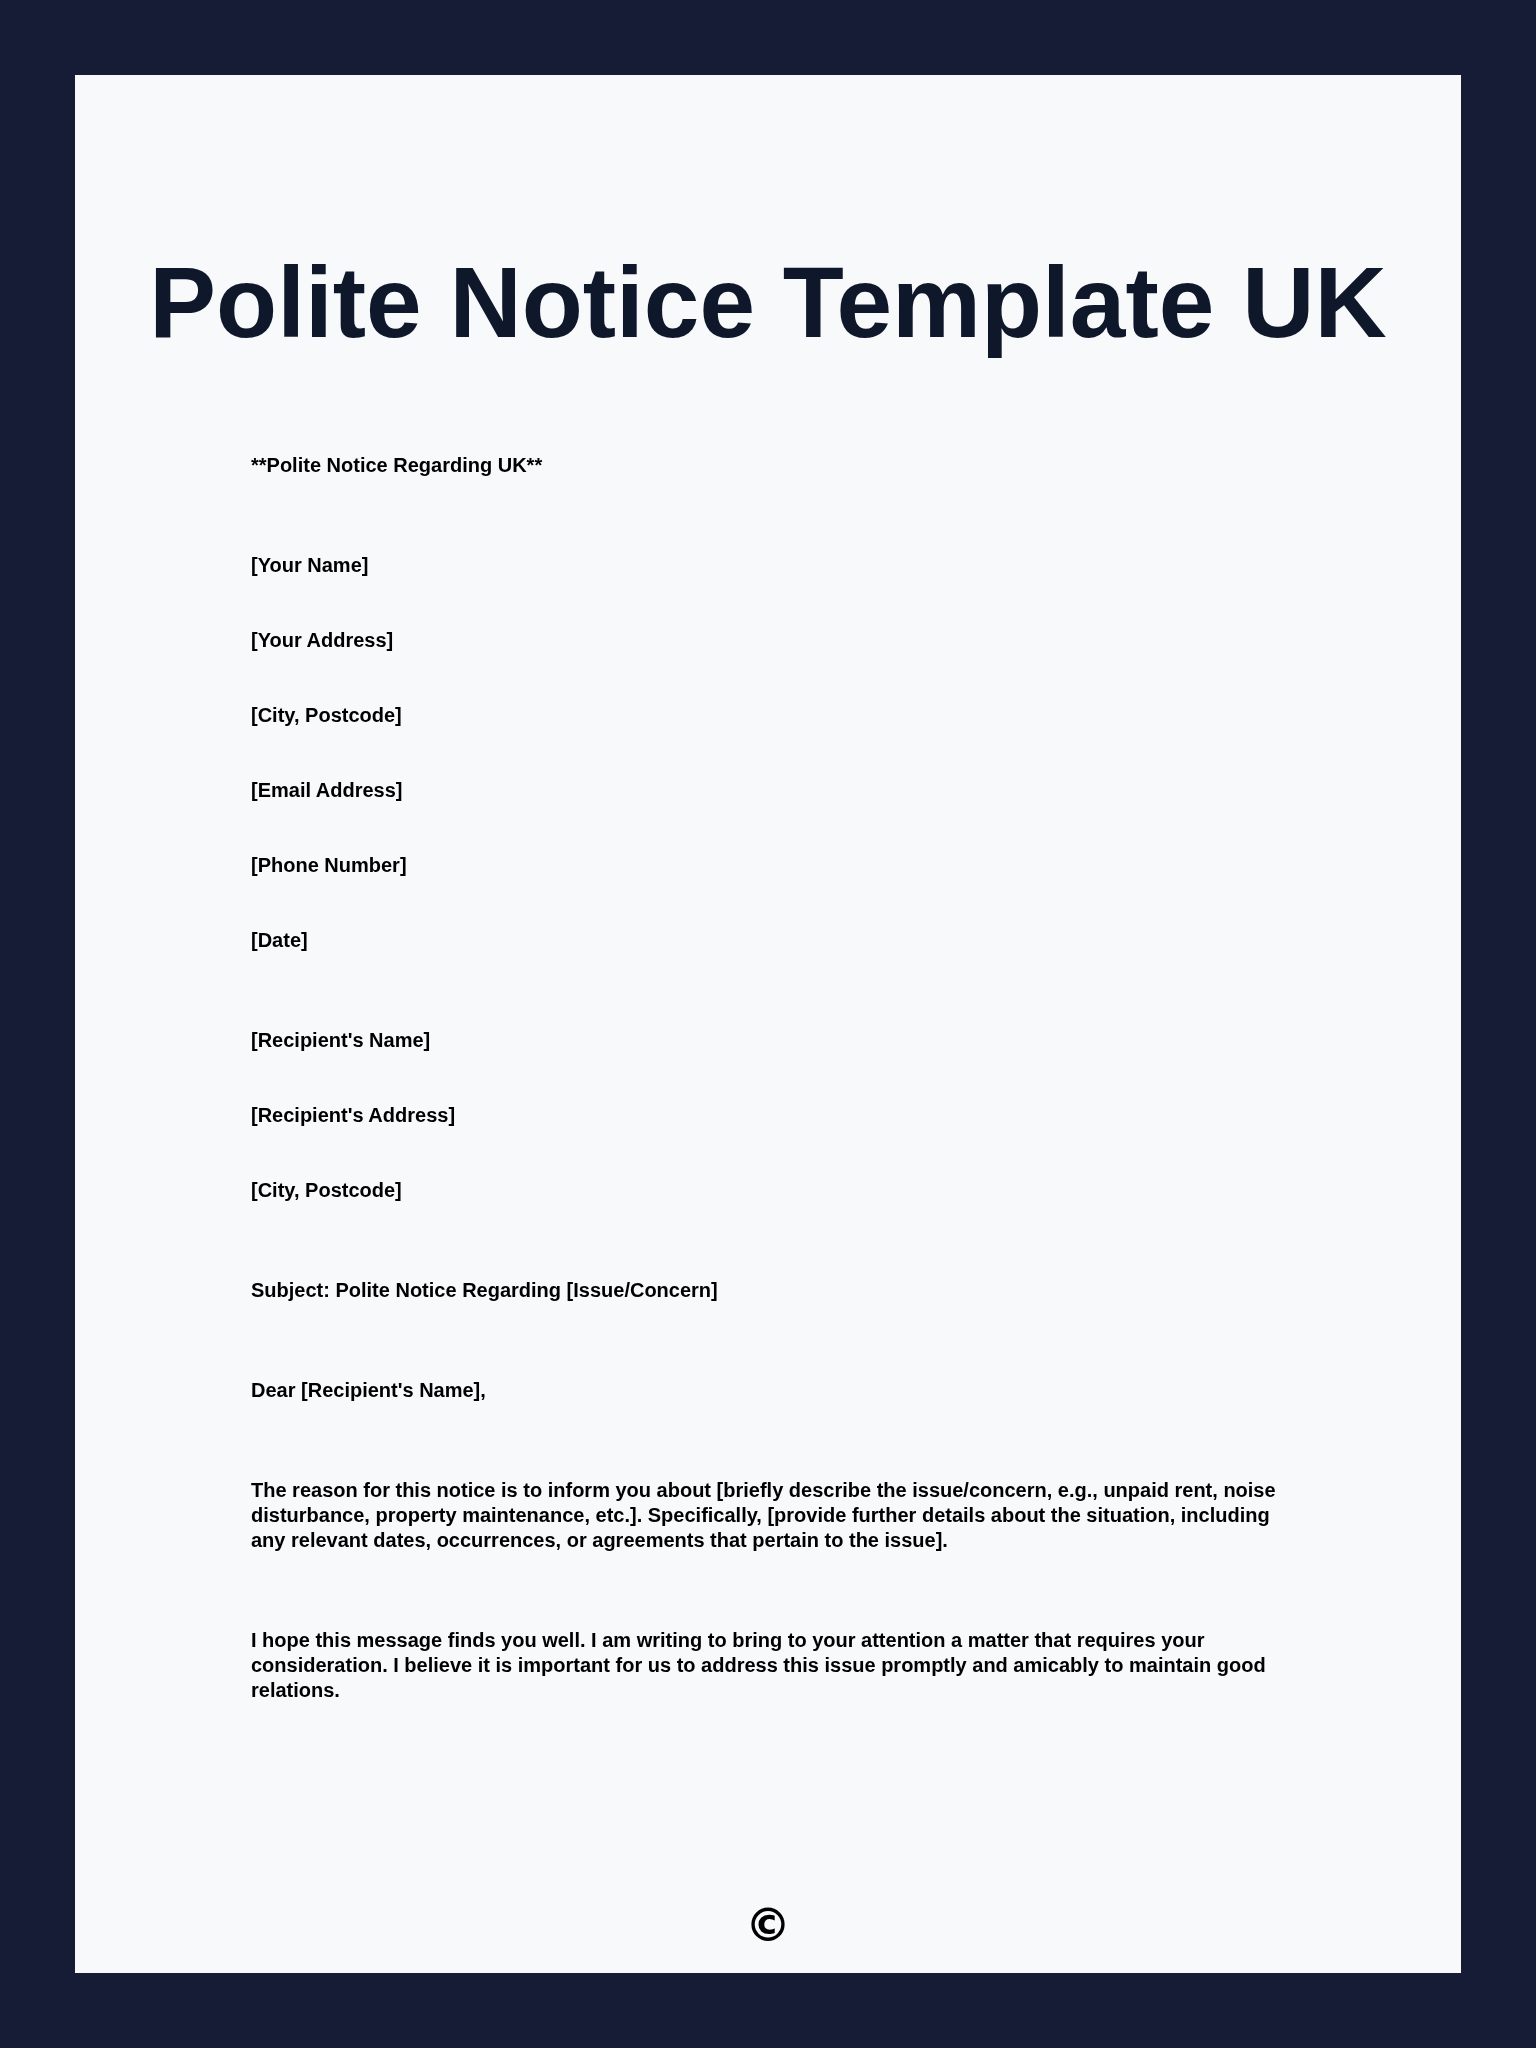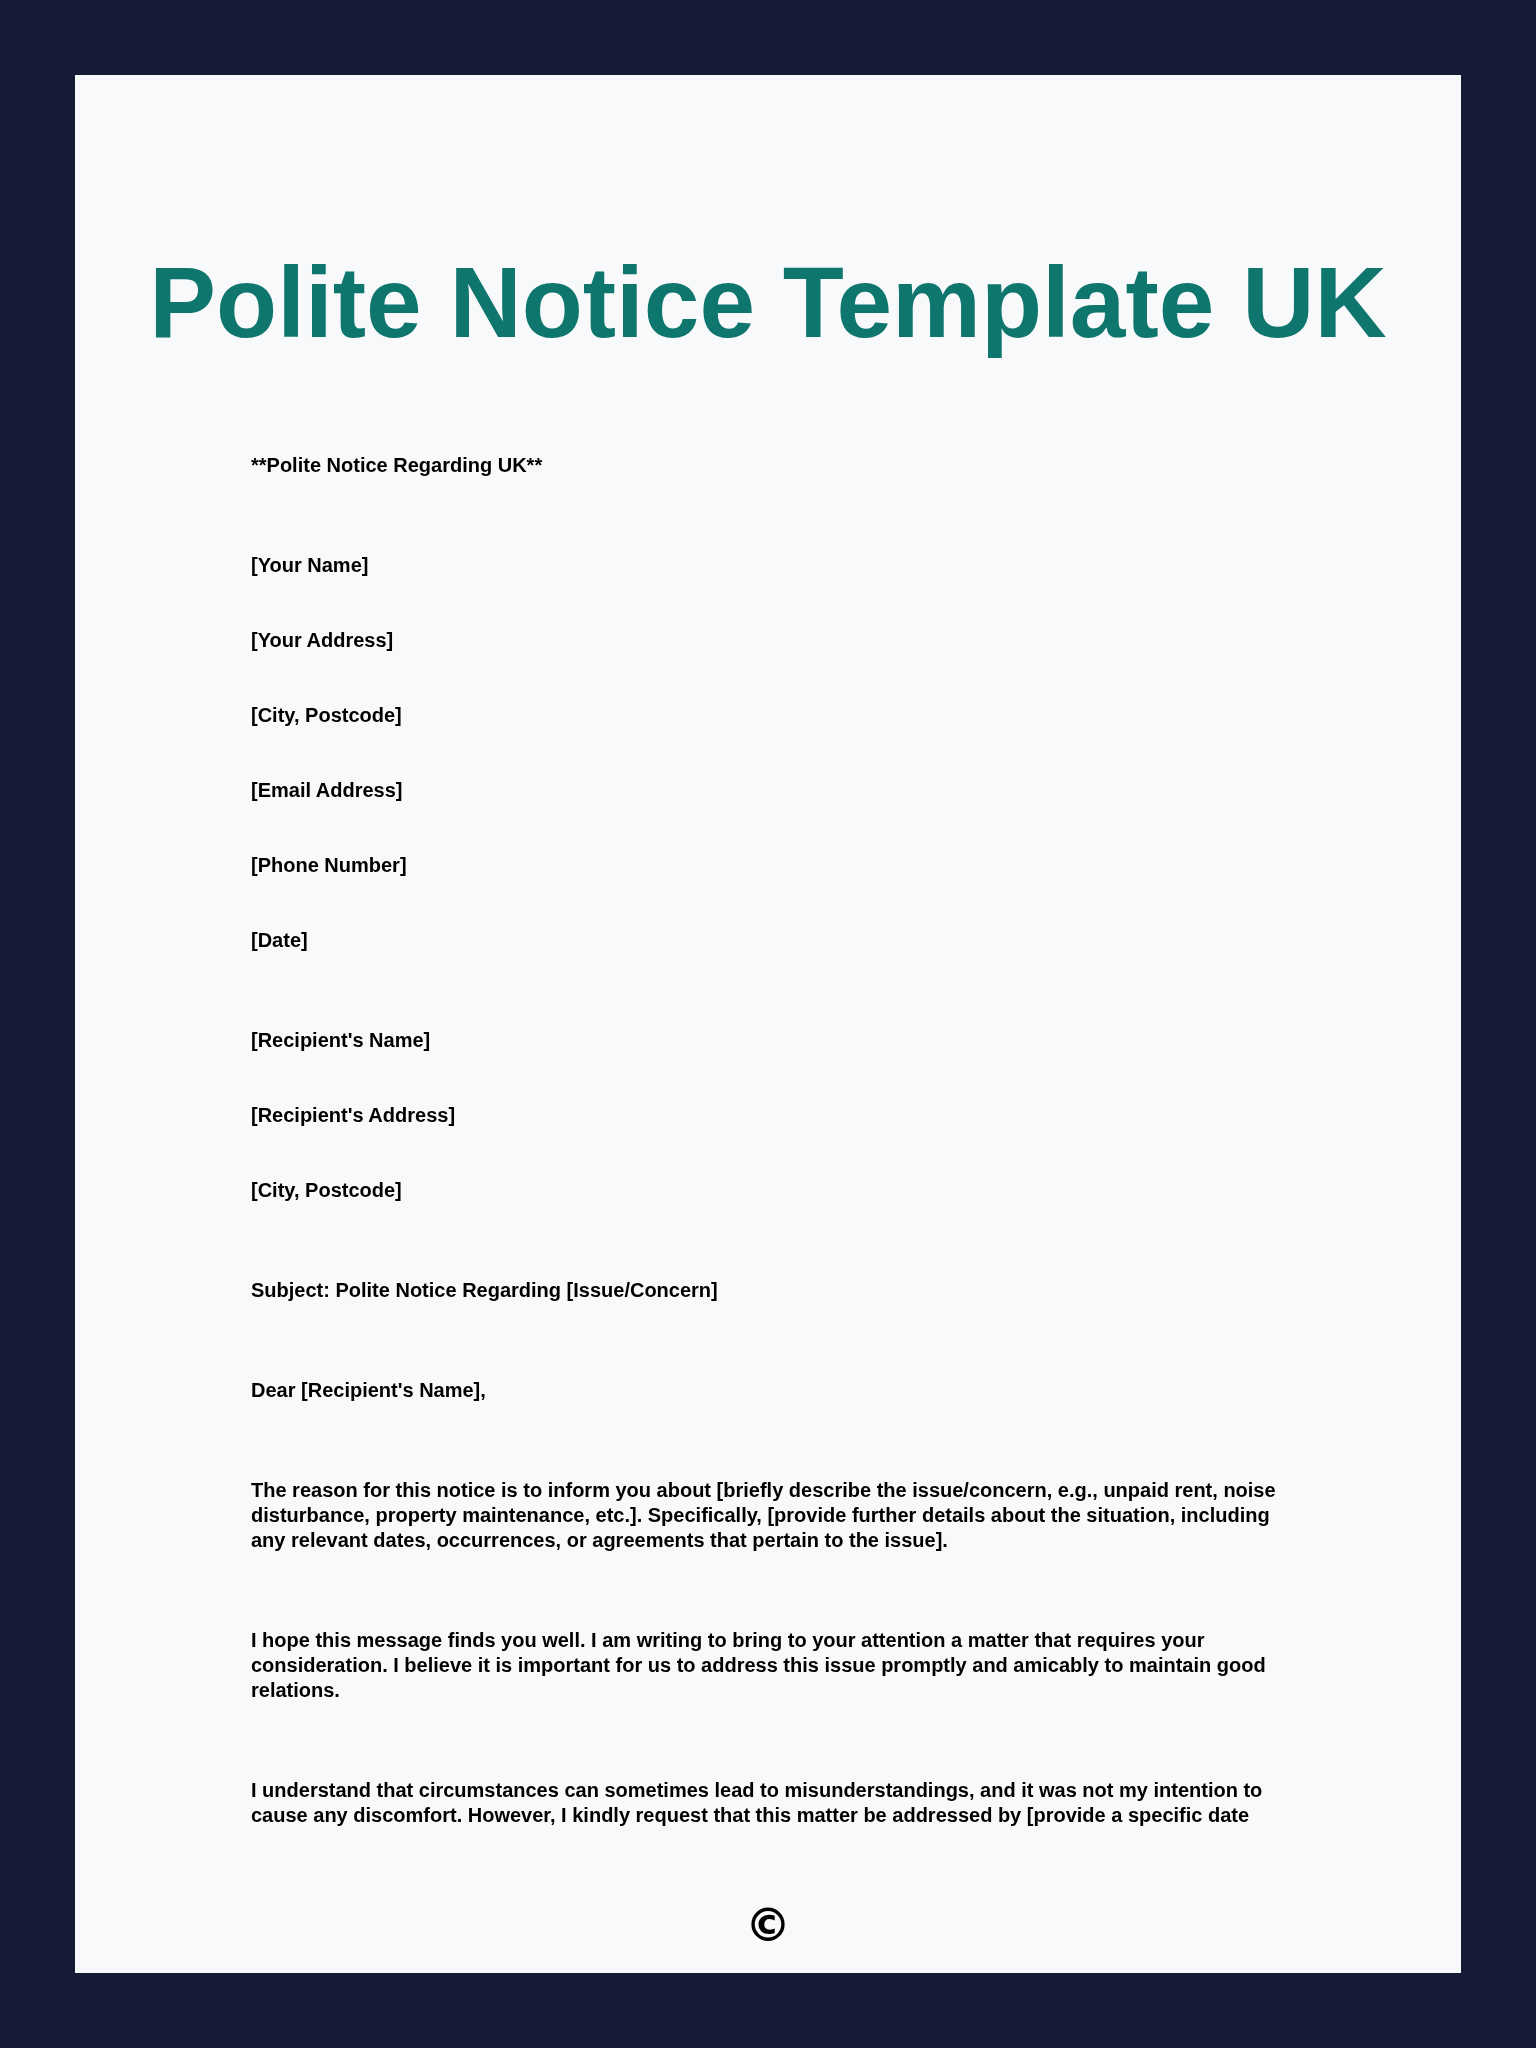--- a/index.html
+++ b/index.html
@@ -34,7 +34,7 @@
       font-weight: 700;
       font-size: 100px;
       line-height: 100px;
-      color: #0f766e;
+      color: #0f172a;
       white-space: nowrap;
     }
     .content {

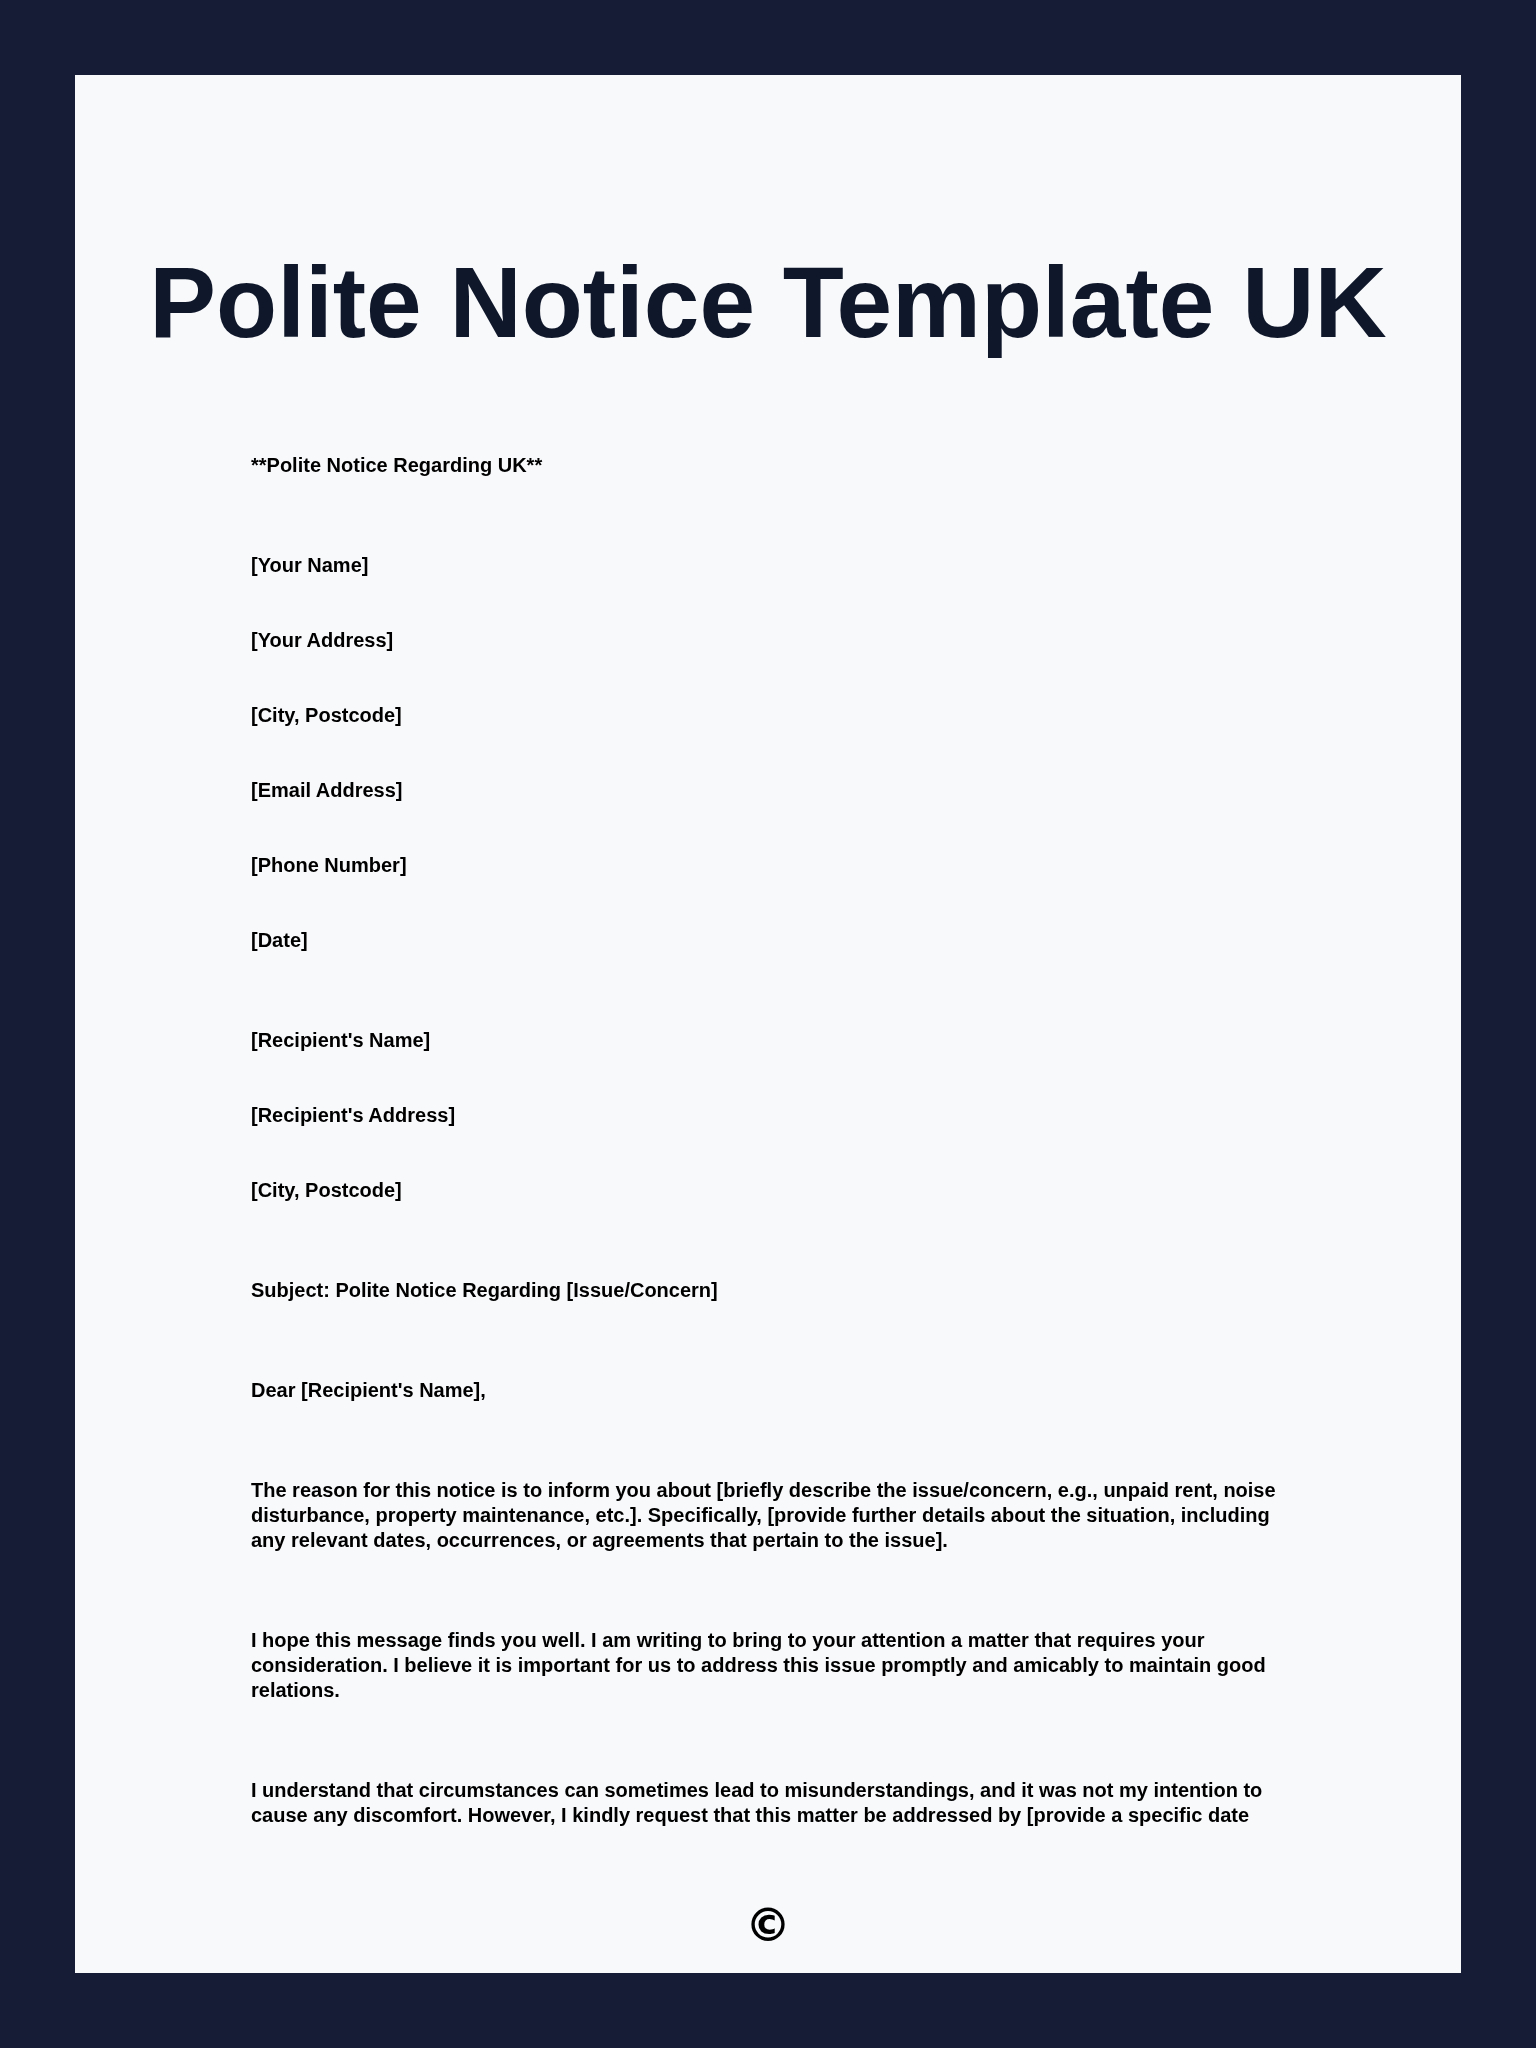--- a/index.html
+++ b/index.html
@@ -95,7 +95,6 @@
 
     <p class="s100">The reason for this notice is to inform you about [briefly describe the issue/concern, e.g., unpaid rent, noise disturbance, property maintenance, etc.]. Specifically, [provide further details about the situation, including any relevant dates, occurrences, or agreements that pertain to the issue].</p>
     <p class="s100">I hope this message finds you well. I am writing to bring to your attention a matter that requires your consideration. I believe it is important for us to address this issue promptly and amicably to maintain good relations.</p>
-    <p class="s100">I understand that circumstances can sometimes lead to misunderstandings, and it was not my intention to cause any discomfort. However, I kindly request that this matter be addressed by [provide a specific date</p>
   </div>
 
   <div class="copyright">©</div>

